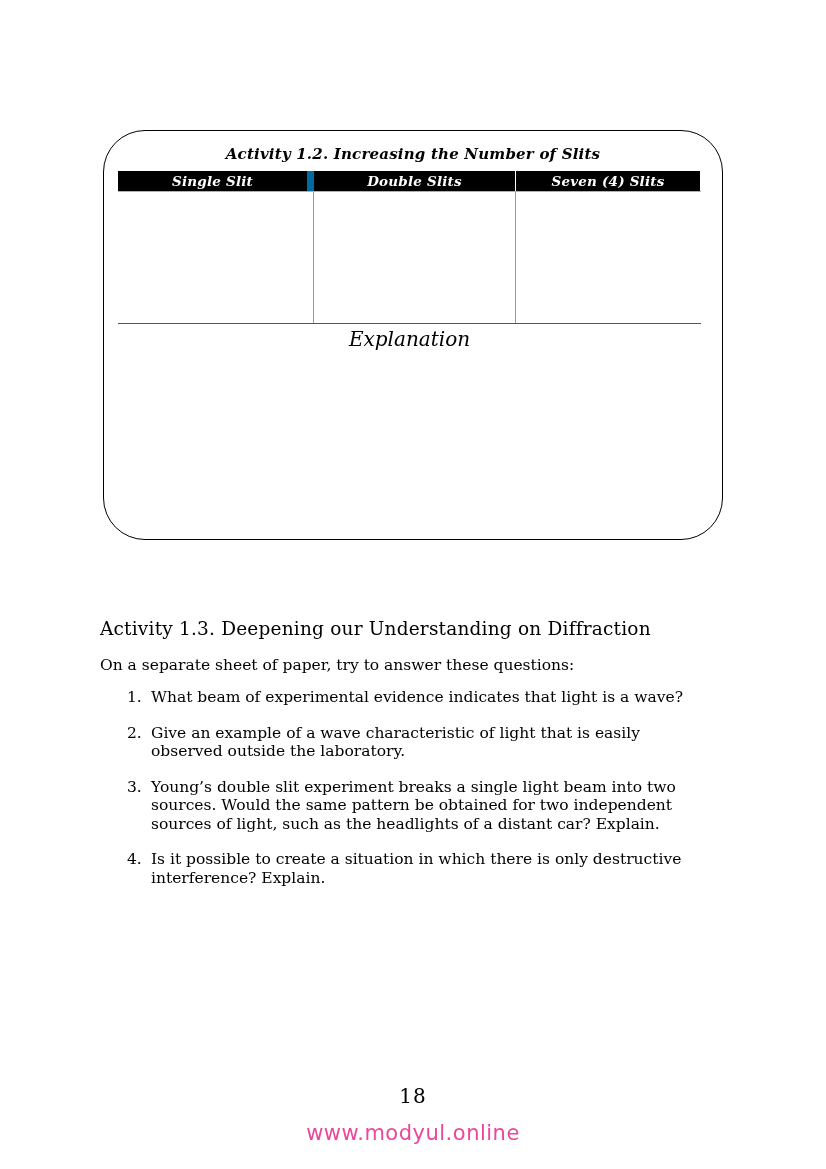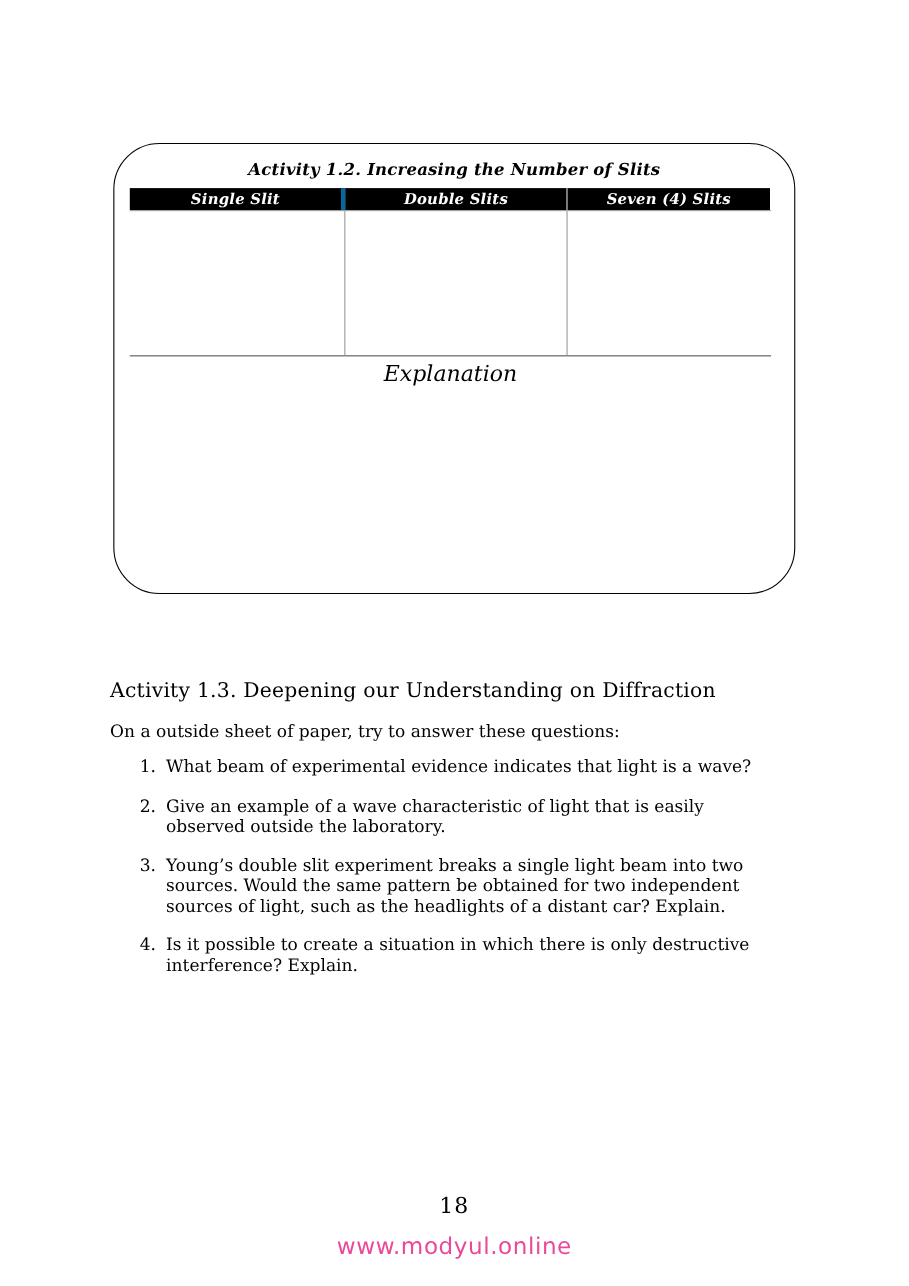--- a/index.html
+++ b/index.html
@@ -54,7 +54,7 @@
     line-height: 20px;
     letter-spacing: 0.2px;
   }
-  .th-1 { width: 196px; border-right: 4px solid #0369a1; }
+  .th-1 { width: 196px; border-right: 7px solid #0369a1; }
   .th-2 { width: 202px; border-right: 1px solid #ffffff; }
   .th-3 { width: 184px; }
   .tbody {

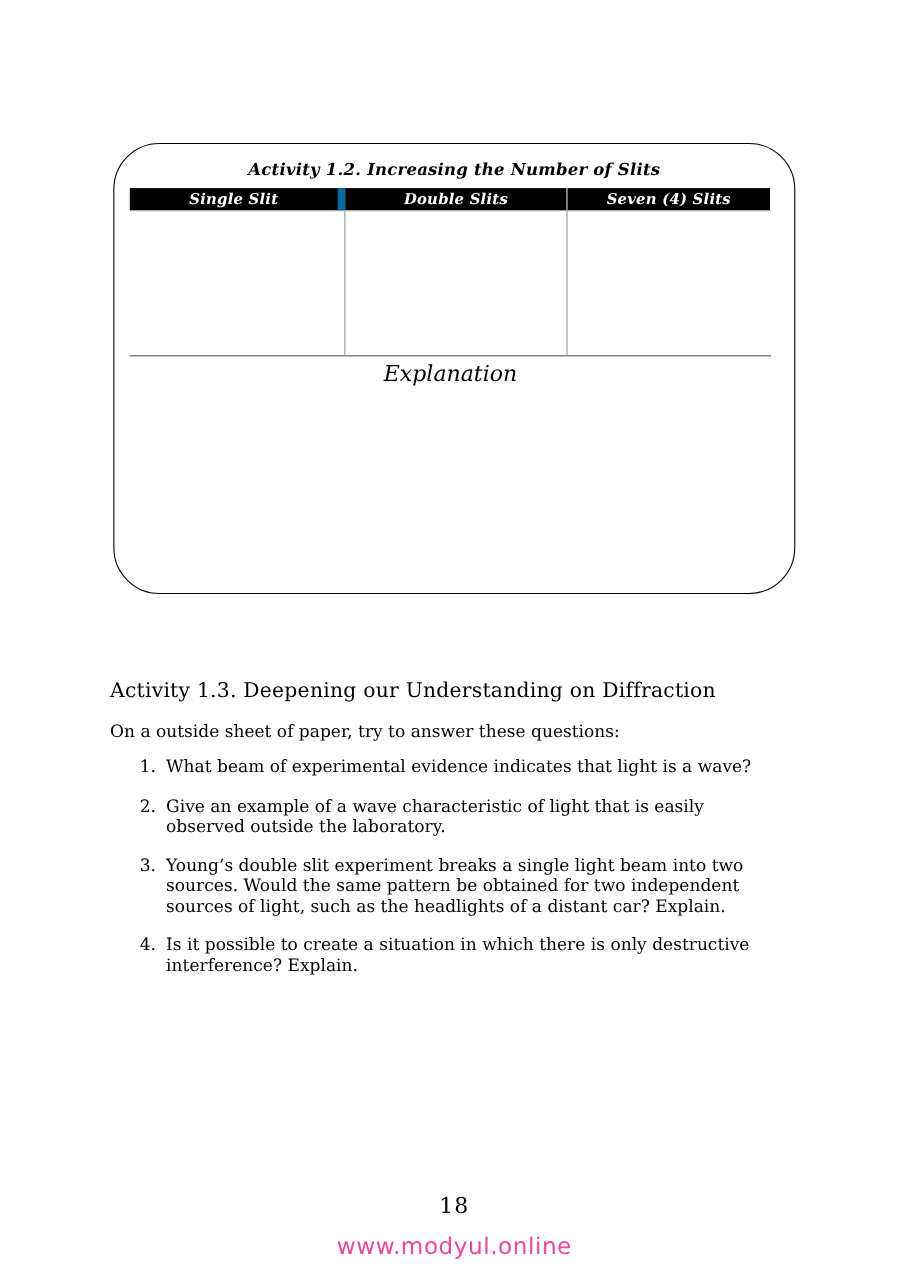--- a/index.html
+++ b/index.html
@@ -159,7 +159,7 @@
   </div>
 
   <div class="section-heading">Activity 1.3. Deepening our Understanding on Diffraction</div>
-  <div class="section-intro">On a outside sheet of paper, try to answer these questions:</div>
+  <div class="section-intro">On a separate sheet of paper, try to answer these questions:</div>
 
   <div class="question-list">
     <div class="question-item">

